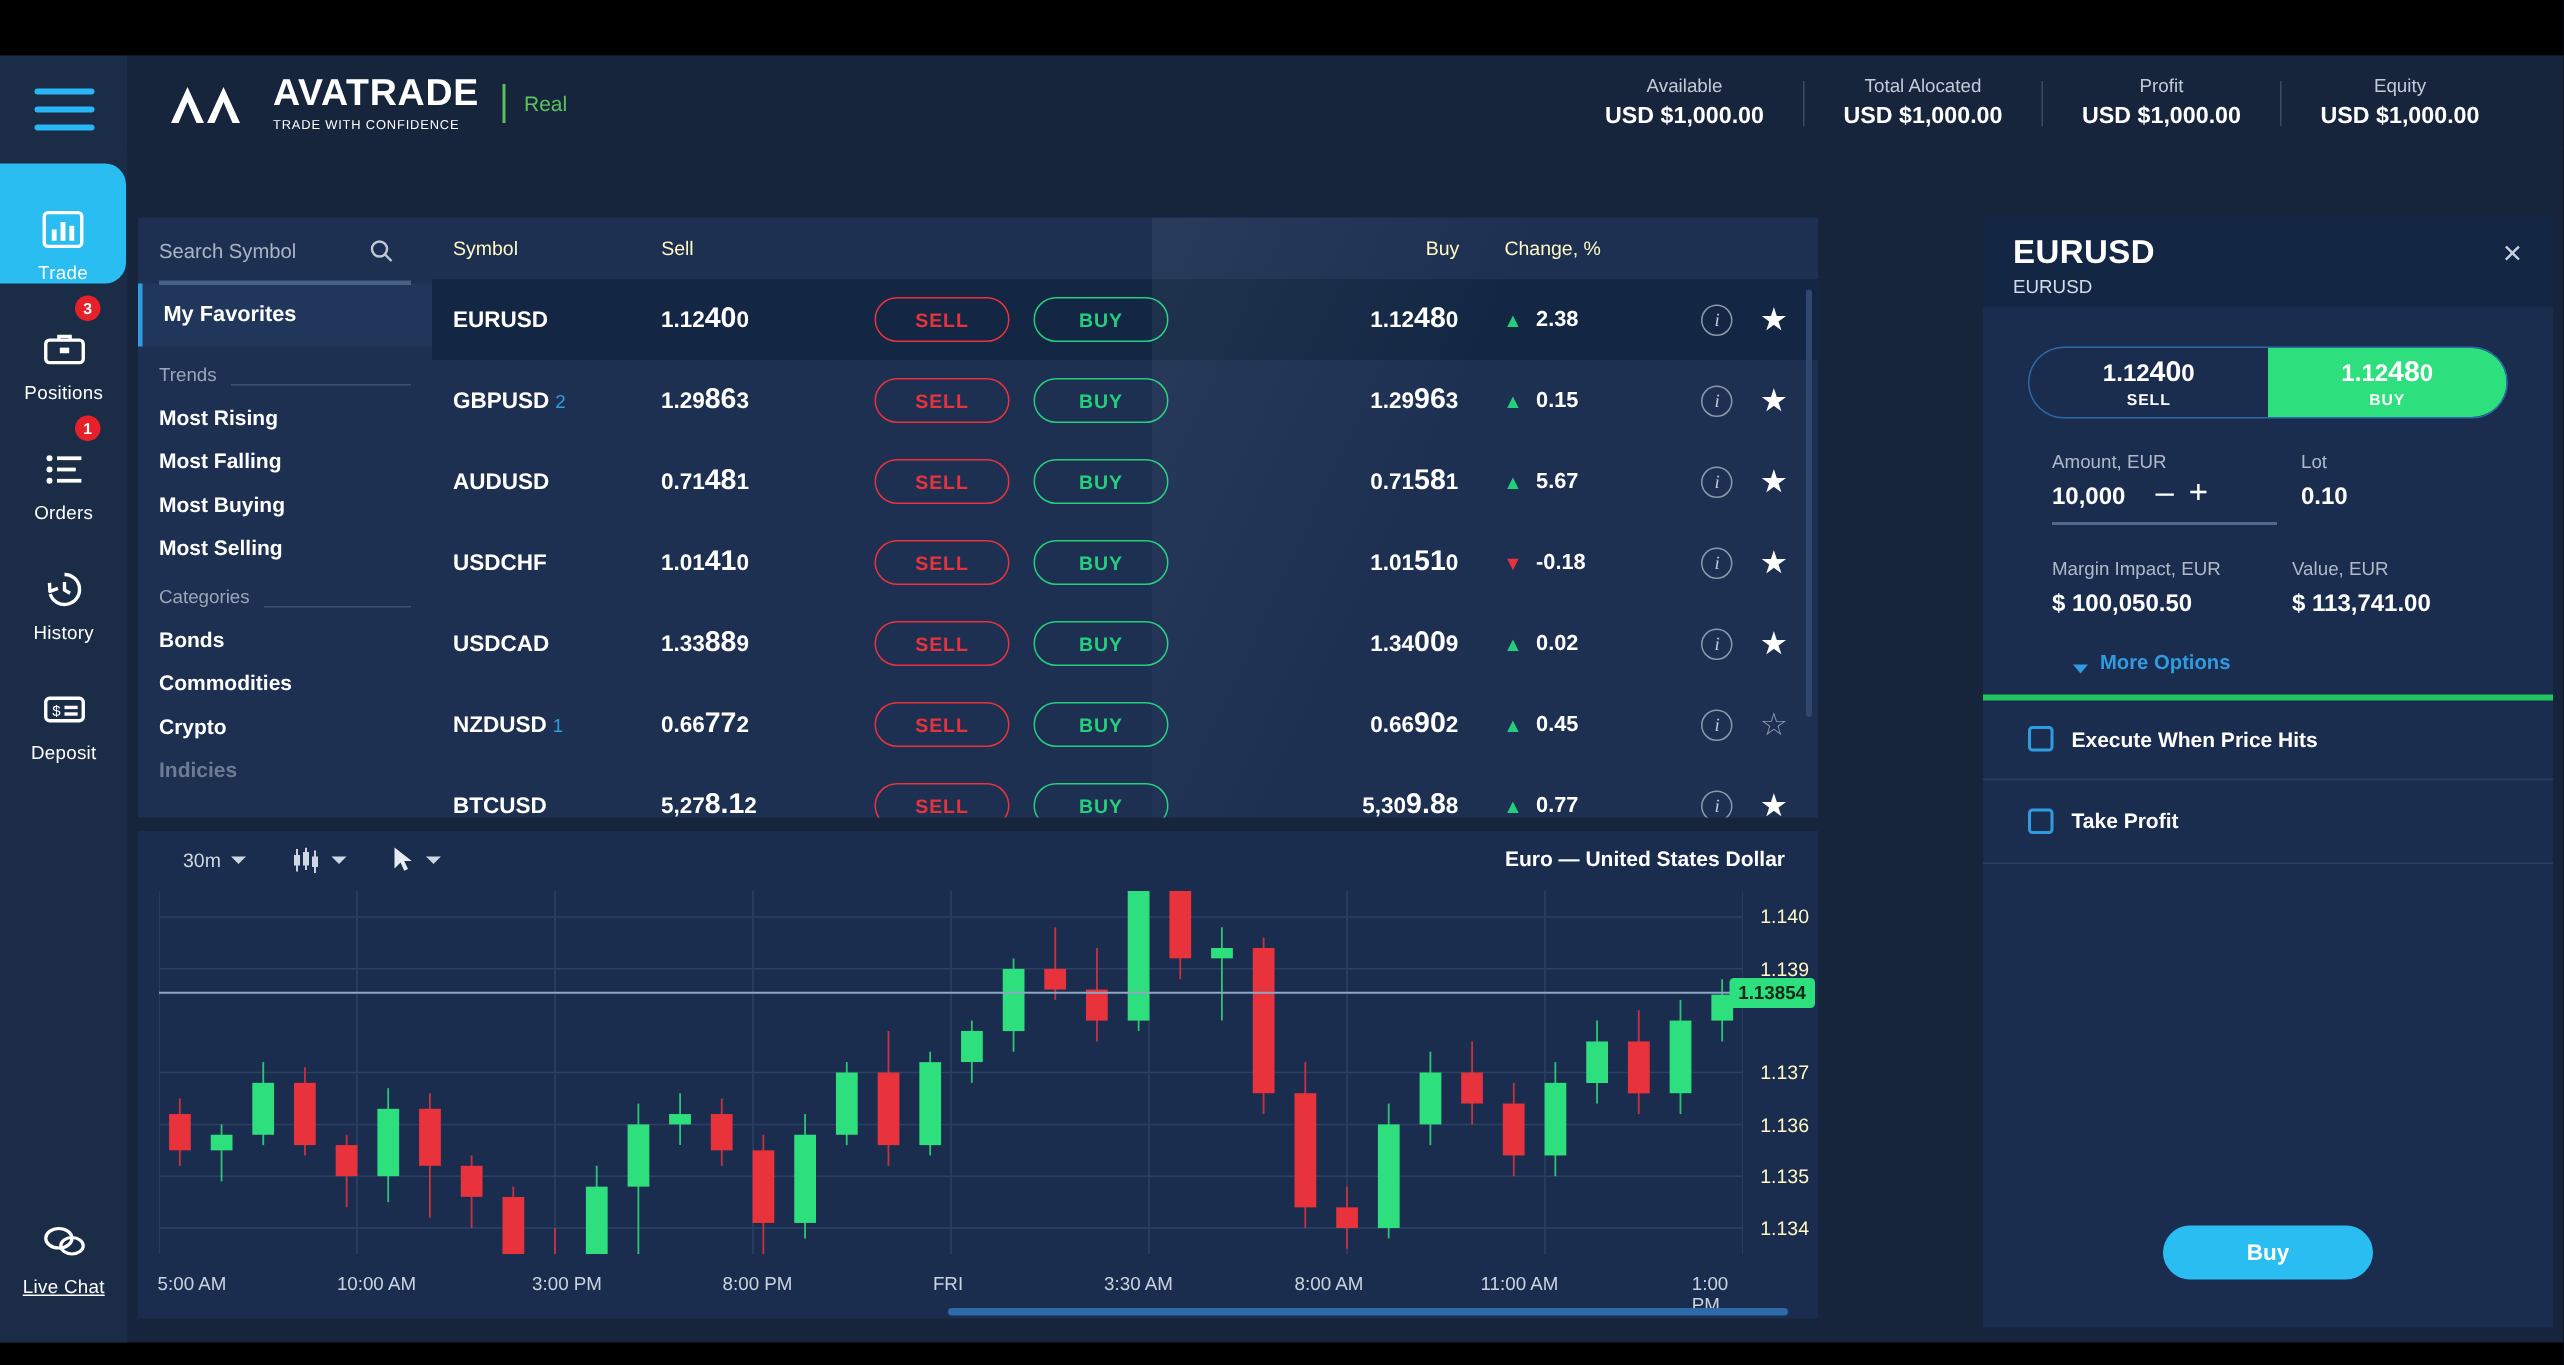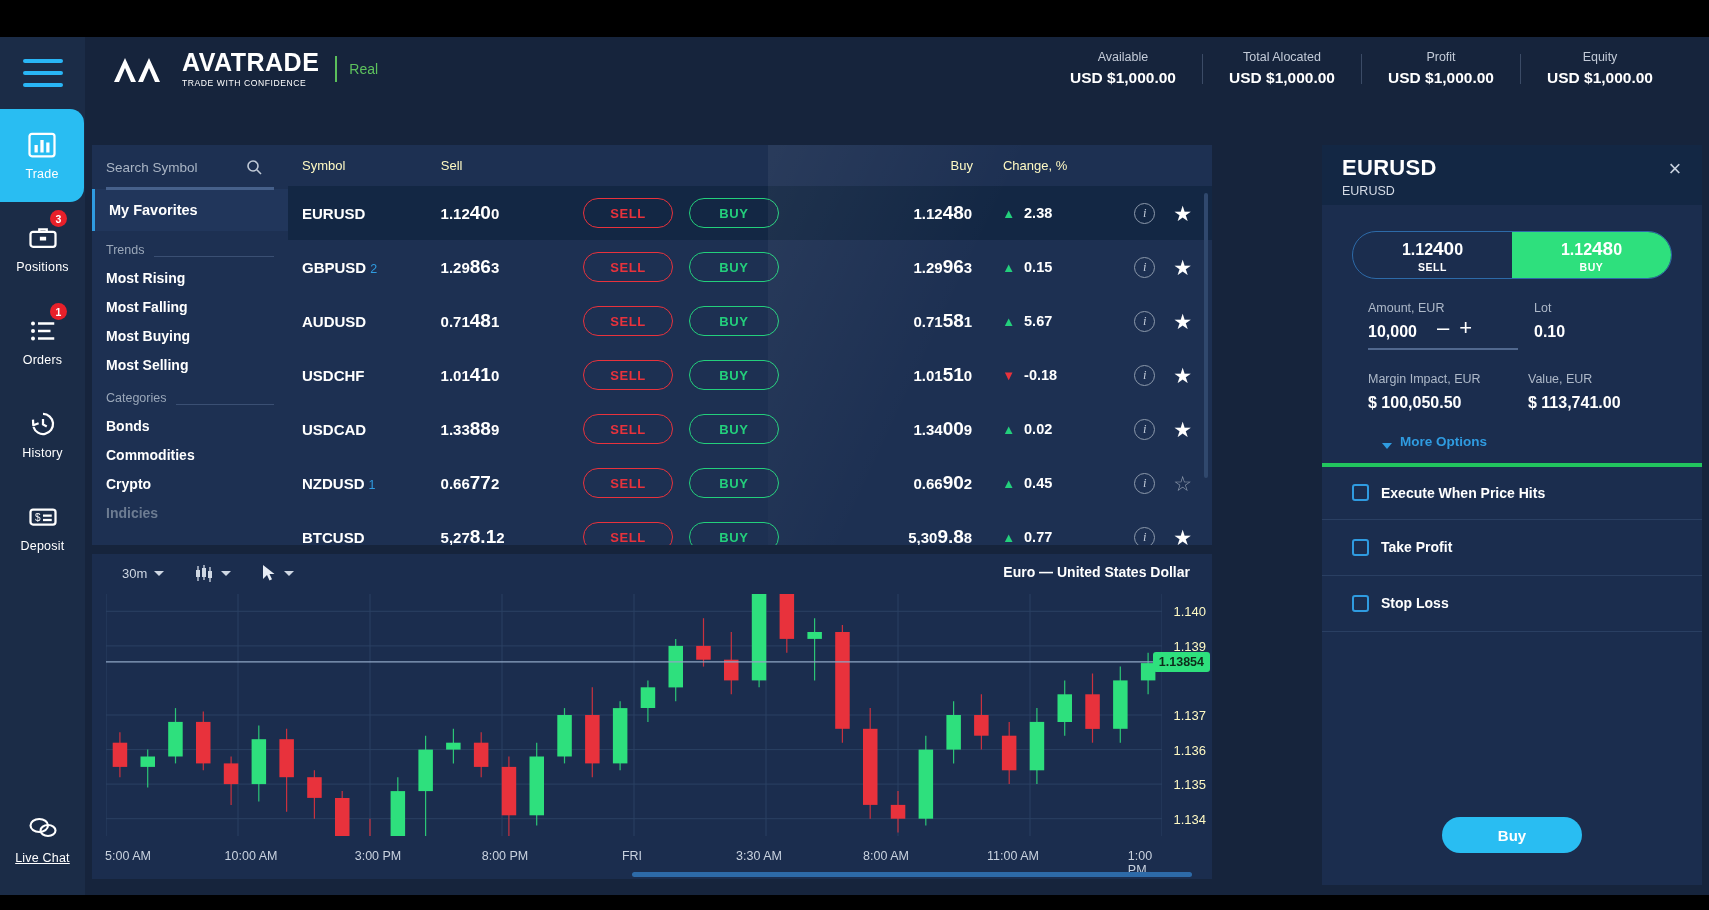--- a/index.html
+++ b/index.html
@@ -27,8 +27,8 @@
   .burger span { display: block; height: 4px; border-radius: 2px; background: #29b6f6; }
   .side-items { margin-top: 22px; width: 100%; }
   .side-item {
-    position: relative; width: 85px; height: 93px;
-    display: flex; flex-direction: column; align-items: center; justify-content: center;
+    position: relative; width: 85px; height: 80px;
+    display: flex; flex-direction: column; align-items: center; justify-content: flex-end;
     color: #ffffff; cursor: pointer;
   }
   .side-item.active { background: #29bdf2; border-radius: 0 14px 14px 0; width: 84px; }

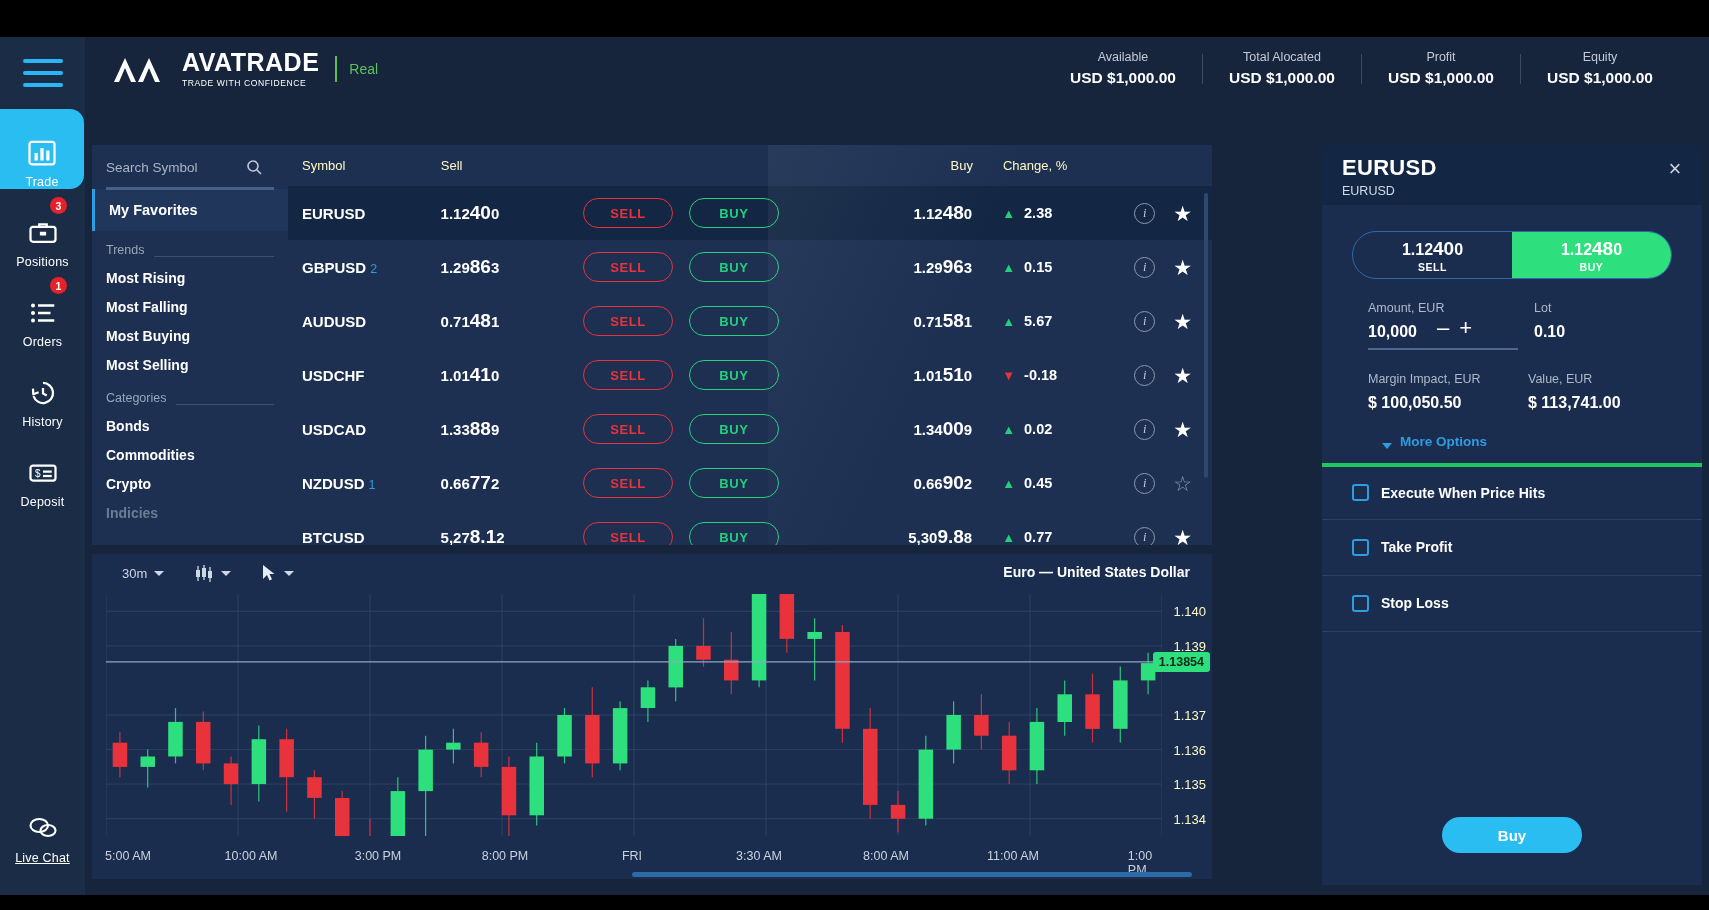--- a/index.html
+++ b/index.html
@@ -680,10 +680,6 @@
         <span class="cbox"></span>
         <span class="opt-lbl">Take Profit</span>
       </div>
-      <div class="opt-row">
-        <span class="cbox"></span>
-        <span class="opt-lbl">Stop Loss</span>
-      </div>
       <div class="opt-sep"></div>
     </div>
 

